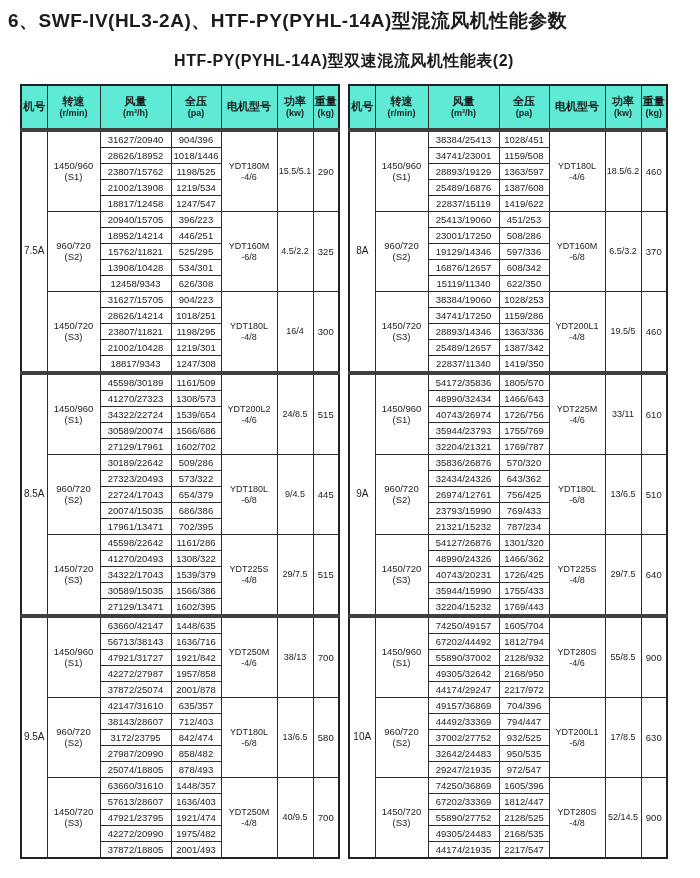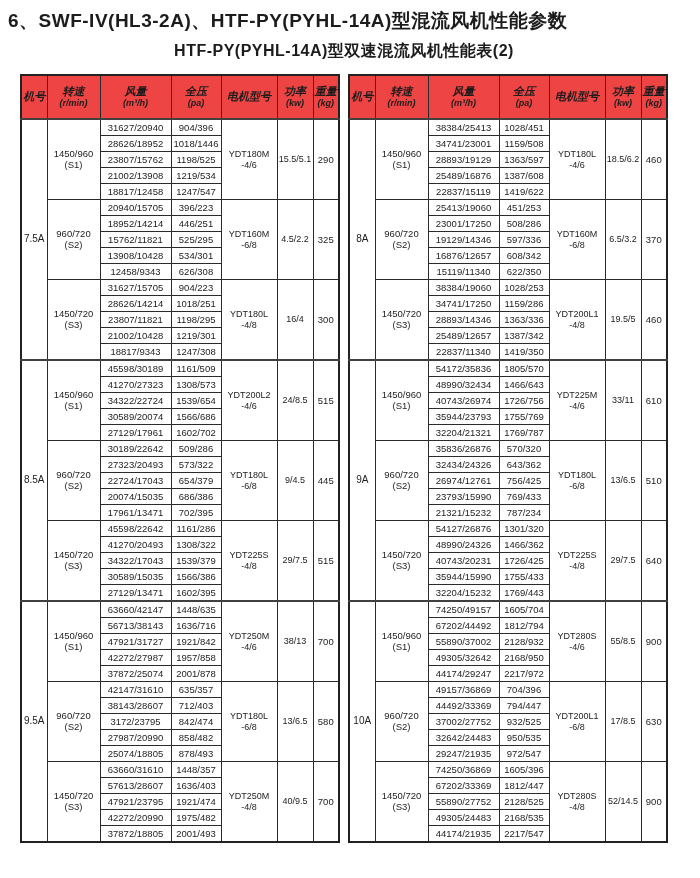--- a/index.html
+++ b/index.html
@@ -16,7 +16,7 @@
   }
   .table-title {
     font-size: 16px; font-weight: bold; text-align: center;
-    margin: 7px 0 12px 0; letter-spacing: 0.5px;
+    margin: 17px 0 12px 0; letter-spacing: 0.5px;
   }
   .tables-row { display: flex; justify-content: center; gap: 8px; }
   table.perf {

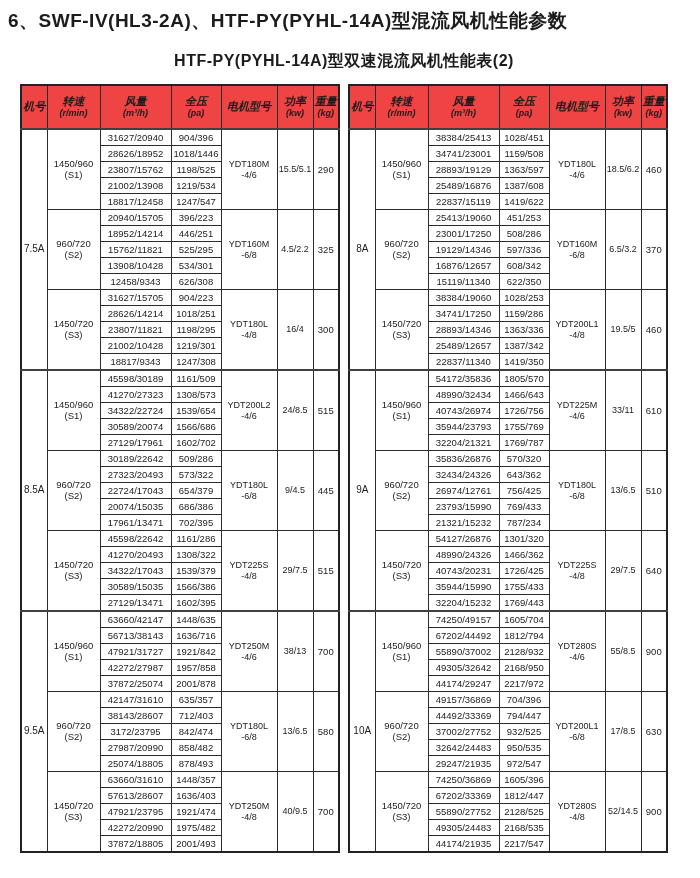--- a/index.html
+++ b/index.html
@@ -28,7 +28,7 @@
     text-align: center; vertical-align: middle;
     padding: 0 1px; overflow: hidden; white-space: nowrap;
   }
-  .perf th { height: 42px; font-weight: bold; background: #ef4444; font-style: italic; }
+  .perf th { height: 42px; font-weight: bold; background: #5eead4; }
   .perf .hdr-main { font-size: 11px; line-height: 1.25; }
   .perf .hdr-unit { font-size: 9px; line-height: 1.2; font-weight: bold; }
   .perf td { height: 15px; font-size: 9.5px; line-height: 1.05; }

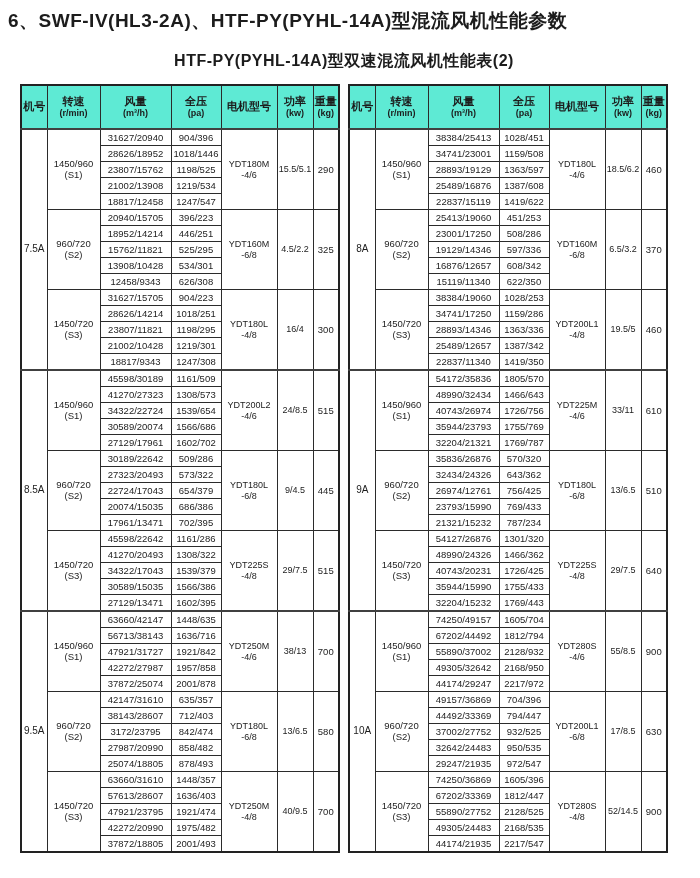--- a/index.html
+++ b/index.html
@@ -38,7 +38,7 @@
   .perf td[data-name="motor-cell"] { font-size: 9px; }
   .perf td[data-name="power-cell"] { font-size: 9px; }
   .perf td[data-name="weight-cell"] { font-size: 9.5px; }
-  .perf tr.machine-start td { border-top: 2px solid #404040; }
+  .perf tr.machine-start td { border-top: 4px solid #404040; }
 </style>
 </head>
 <body>

